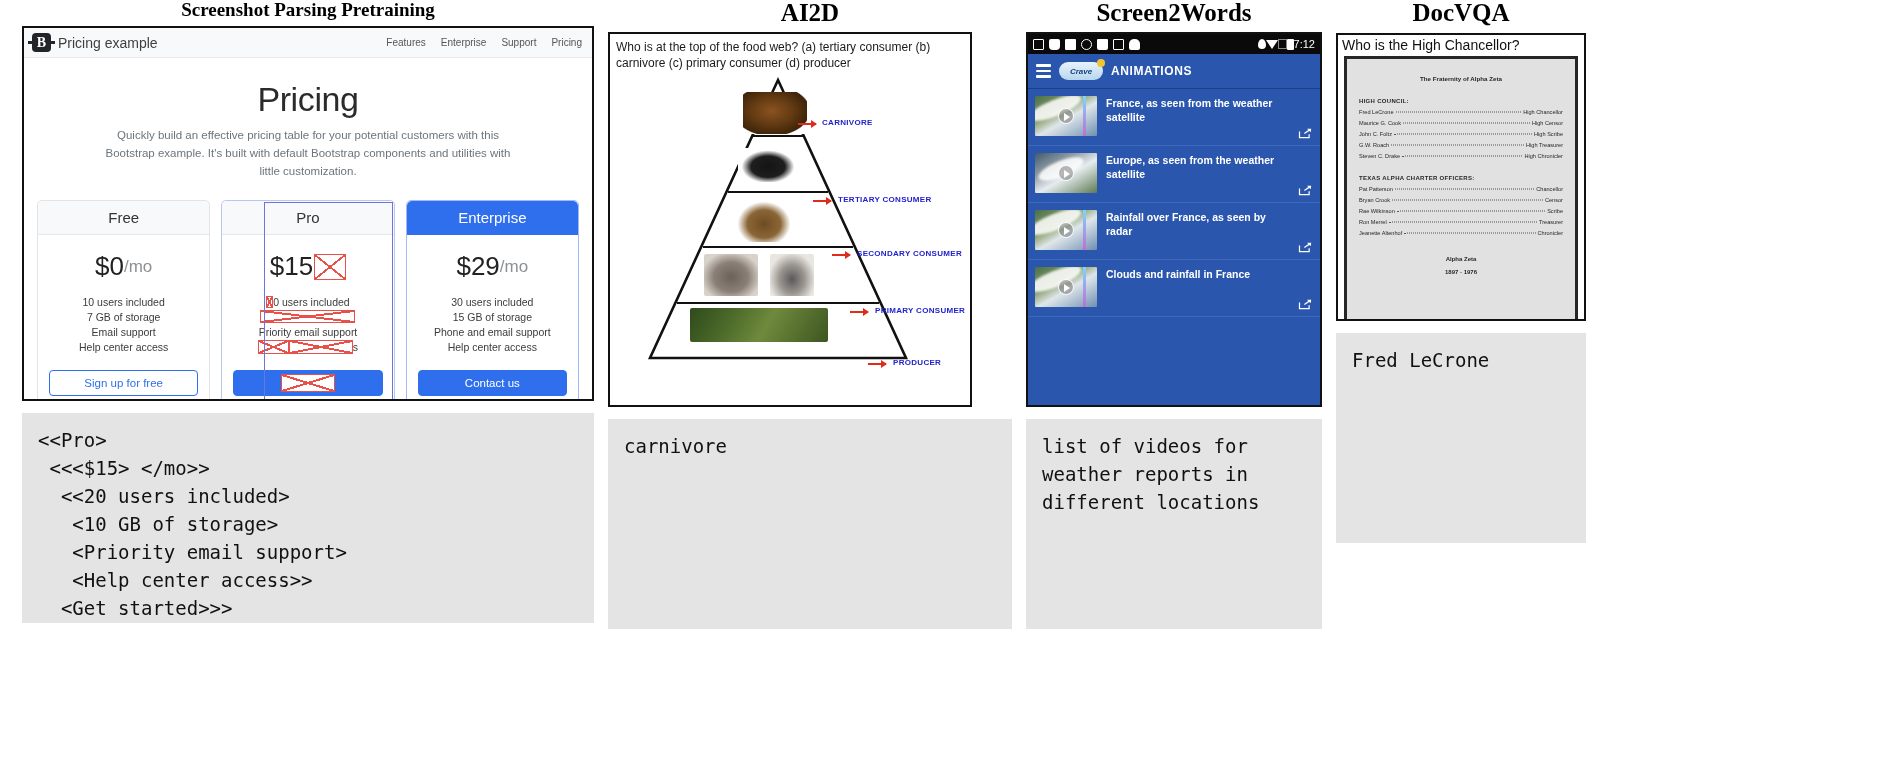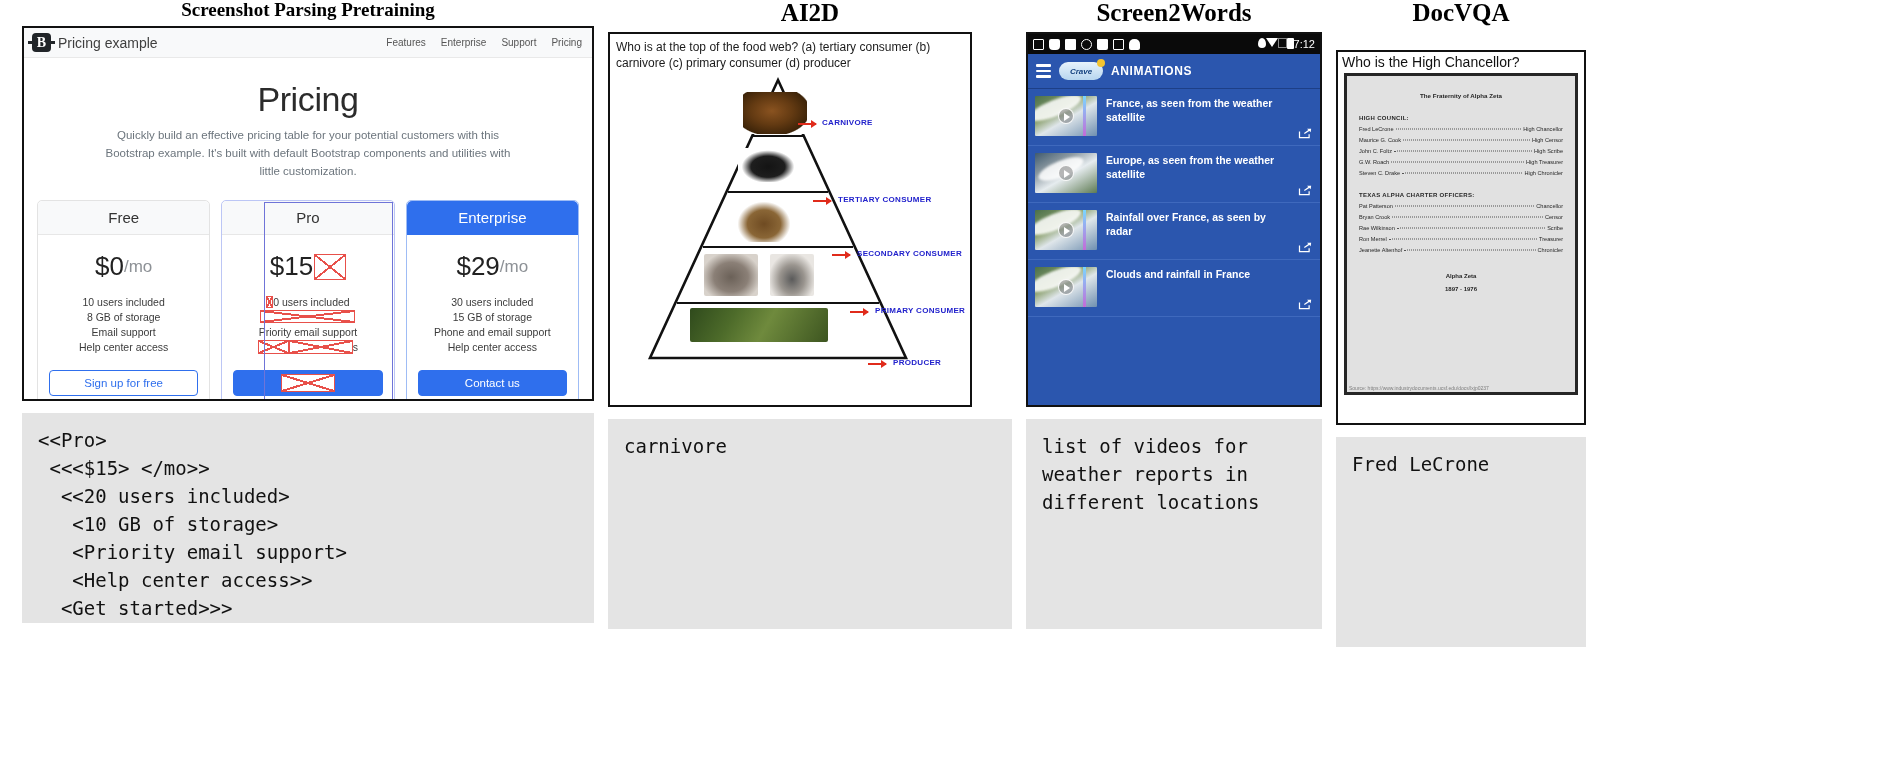--- a/index.html
+++ b/index.html
@@ -277,7 +277,7 @@
 
   
   #col4 { left: 1336px; width: 250px; }
-  #col4 .col-title { font-size: 25px; padding-bottom: 25px; }
+  #col4 .col-title { font-size: 25px; padding-bottom: 8px; }
   #p4 { height: 375px; width: 250px; }
   .doc-q {
     font-size: 14px; color: #111; padding: 2px 4px 3px 4px;

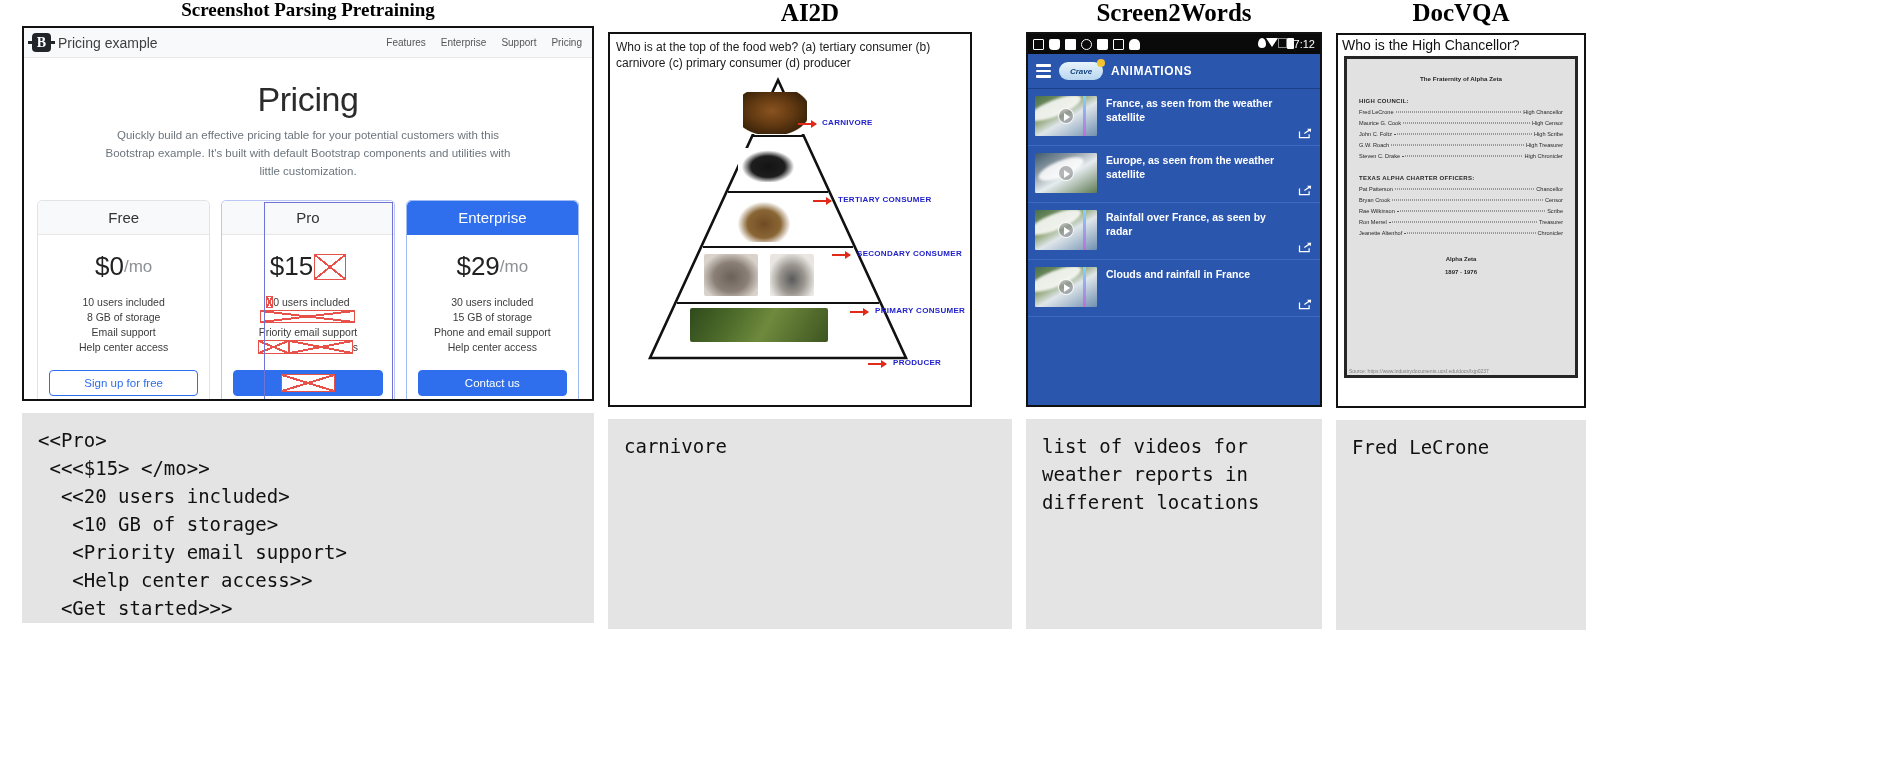--- a/index.html
+++ b/index.html
@@ -213,7 +213,7 @@
   }
   .sb-icons { display:flex; gap:5px; align-items:center; }
   .sb-ic { width: 11px; height: 11px; display:inline-block; position: relative; }
-  .sb-right { margin-left:auto; display:flex; gap:0; align-items:flex-start; }
+  .sb-right { margin-left:auto; display:flex; gap:0; align-items:center; }
   .app-bar {
     height: 34px; background: #2b56ae;
     display: flex; align-items: center; padding: 17px 8px; gap: 8px;

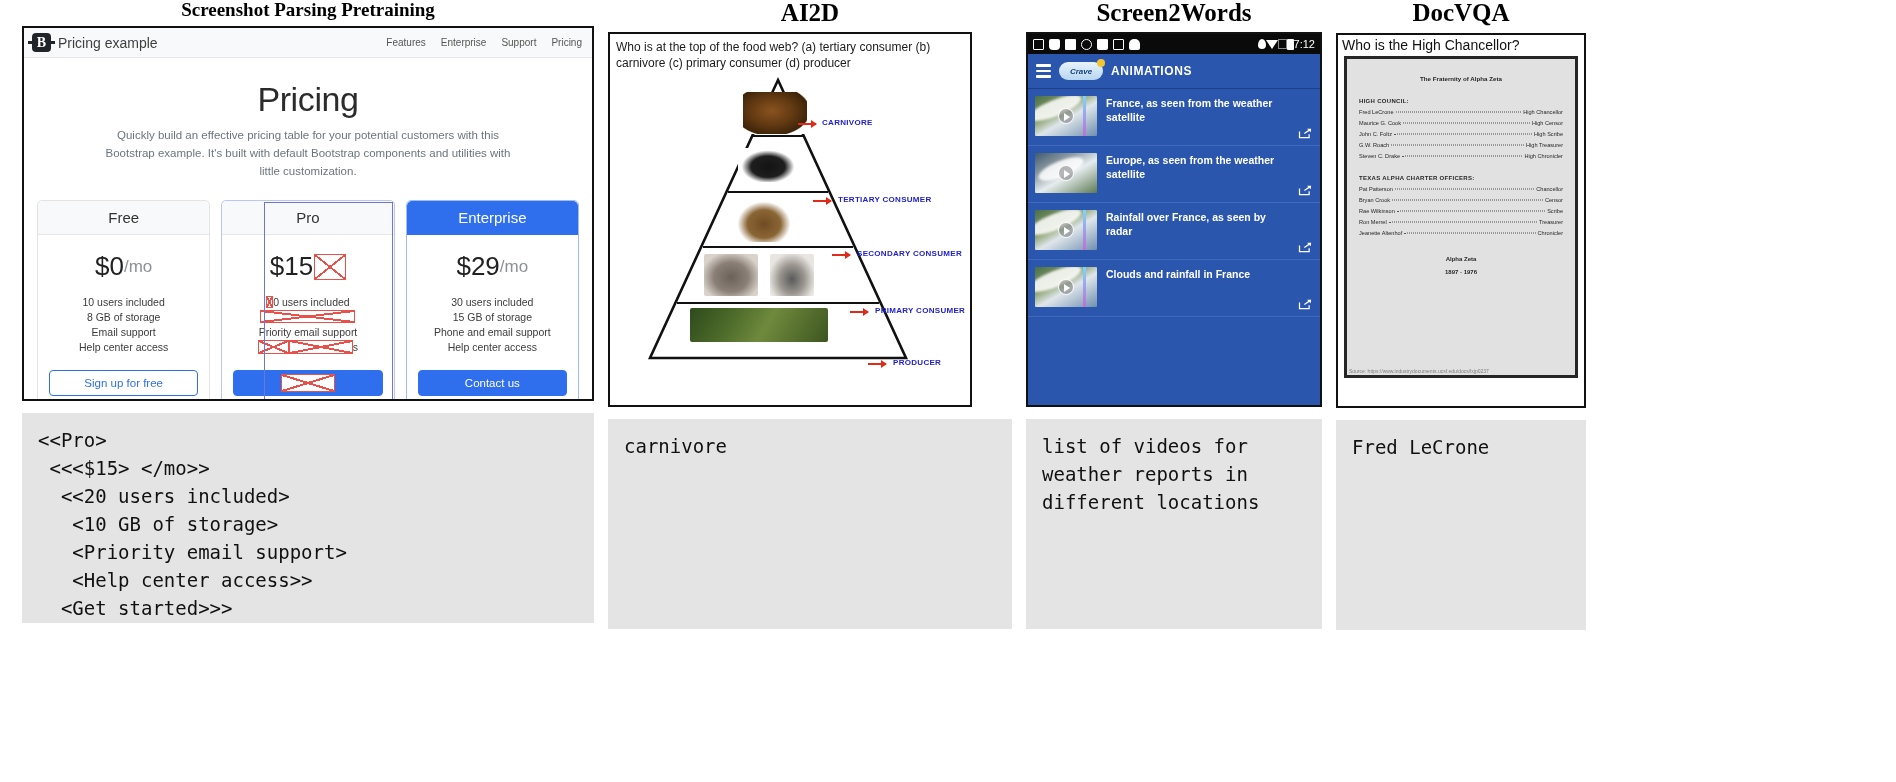--- a/index.html
+++ b/index.html
@@ -278,7 +278,7 @@
   
   #col4 { left: 1336px; width: 250px; }
   #col4 .col-title { font-size: 25px; padding-bottom: 8px; }
-  #p4 { height: 375px; width: 250px; }
+  #p4 { height: 288px; width: 250px; }
   .doc-q {
     font-size: 14px; color: #111; padding: 2px 4px 3px 4px;
     white-space: nowrap; overflow: hidden;

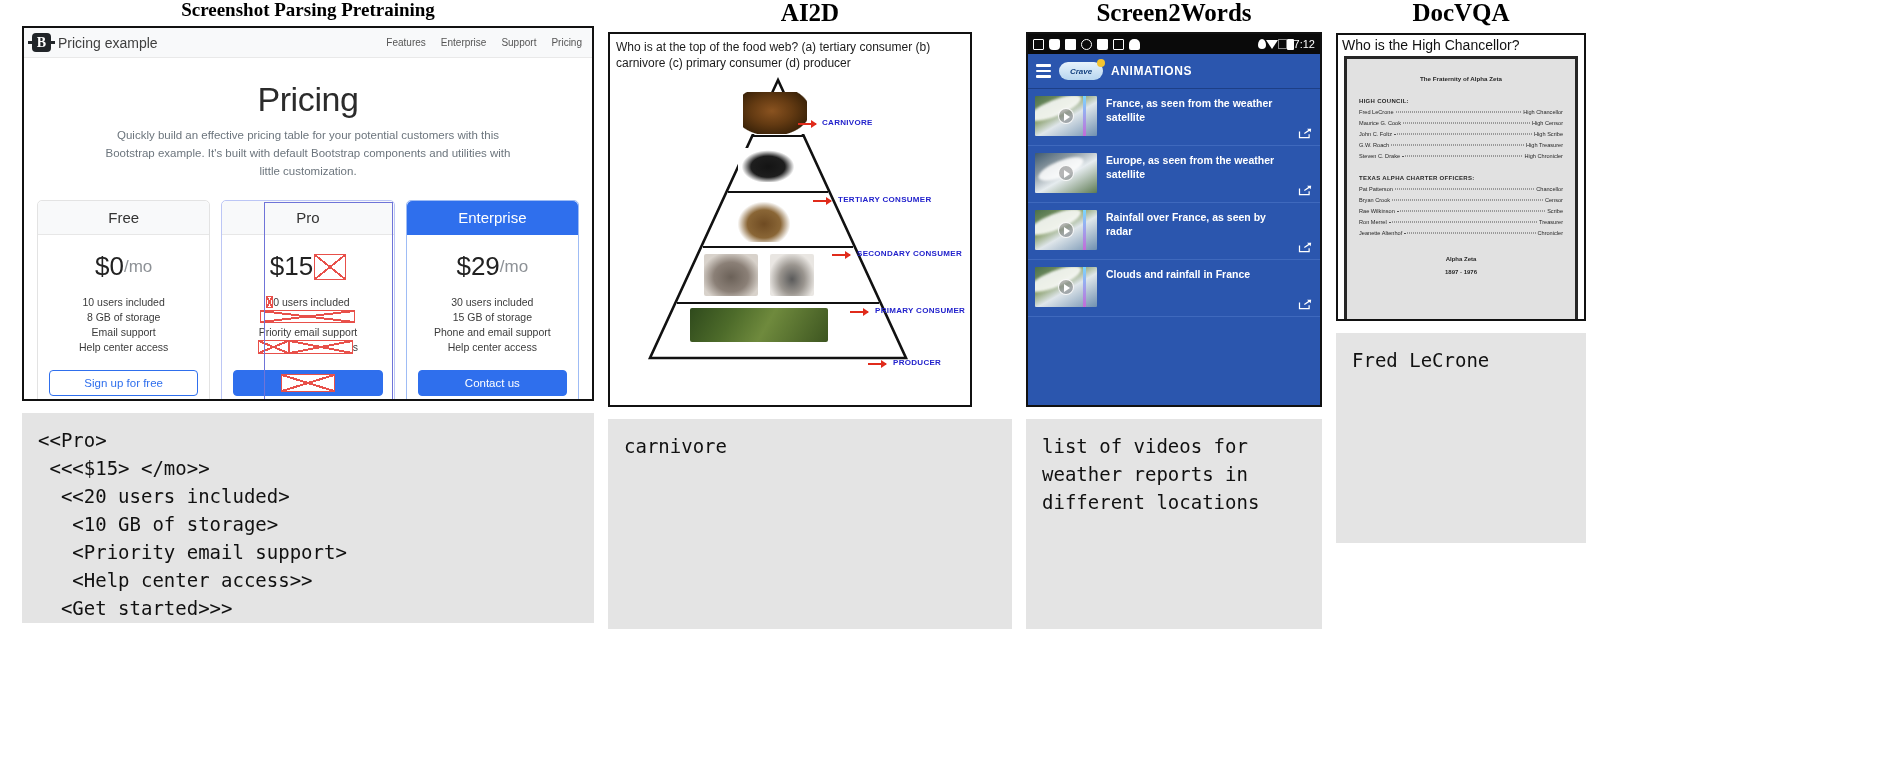--- a/index.html
+++ b/index.html
@@ -348,7 +348,7 @@
           </div>
           <div class="card-feats">
             <div>10 users included</div>
-            <div>8 GB of storage</div>
+            <div>7 GB of storage</div>
             <div>Email support</div>
             <div>Help center access</div>
           </div>

